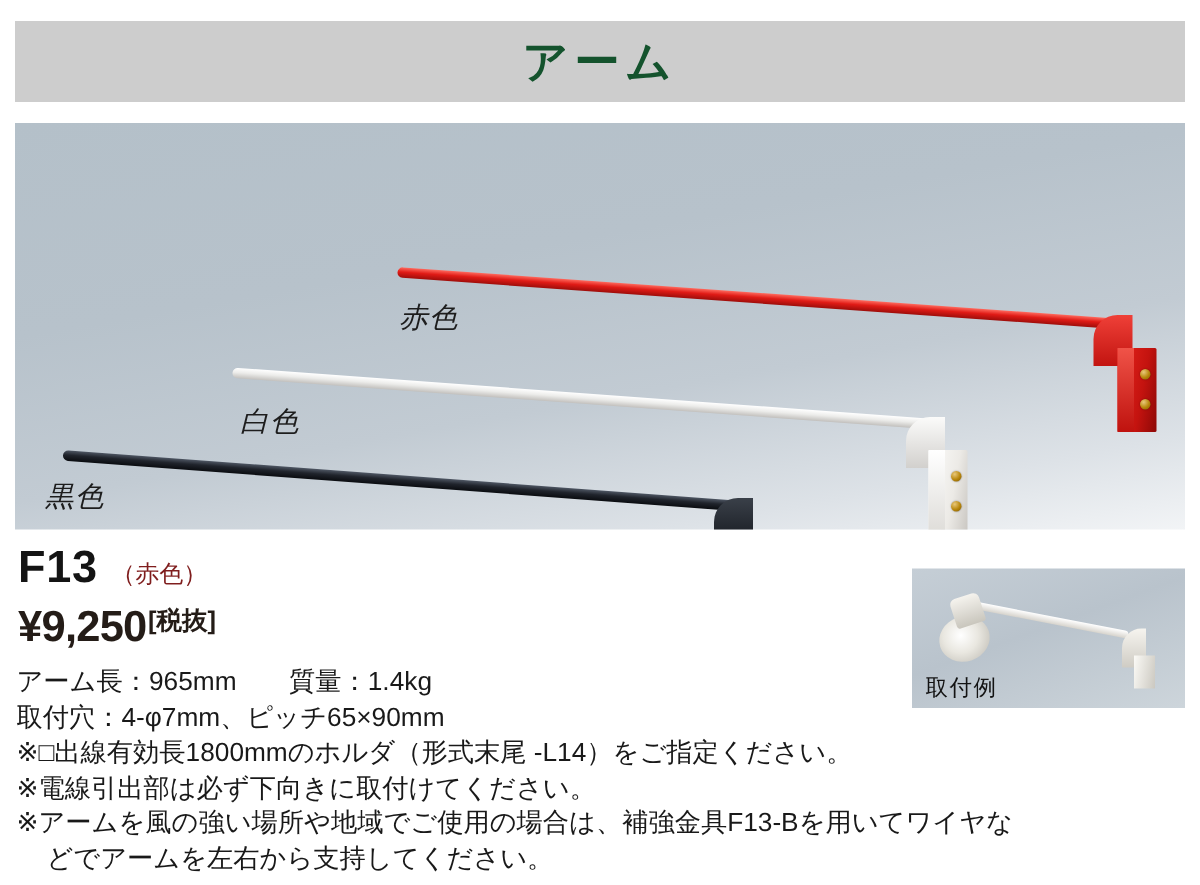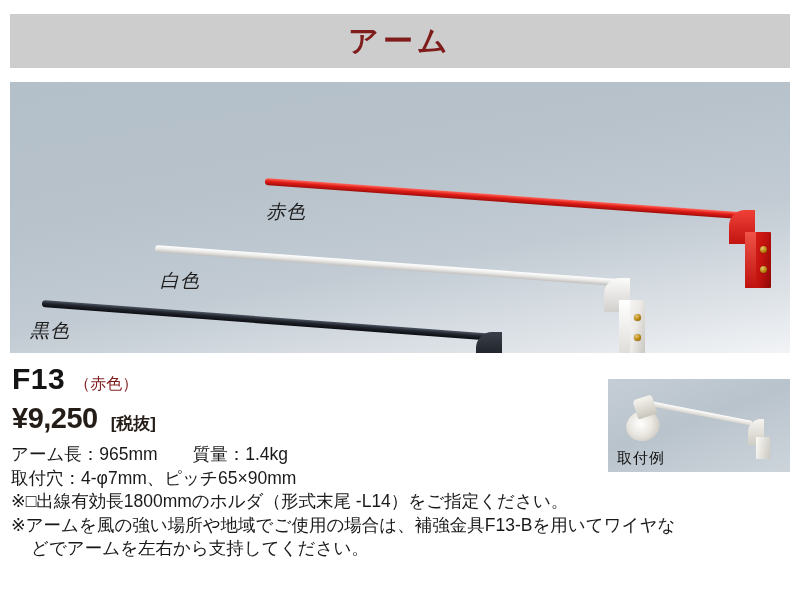--- a/index.html
+++ b/index.html
@@ -33,7 +33,7 @@
     font-size: 30px;
     font-weight: bold;
     letter-spacing: 4px;
-    color: #7f1d1d;
+    color: #14532d;
   }
 
   

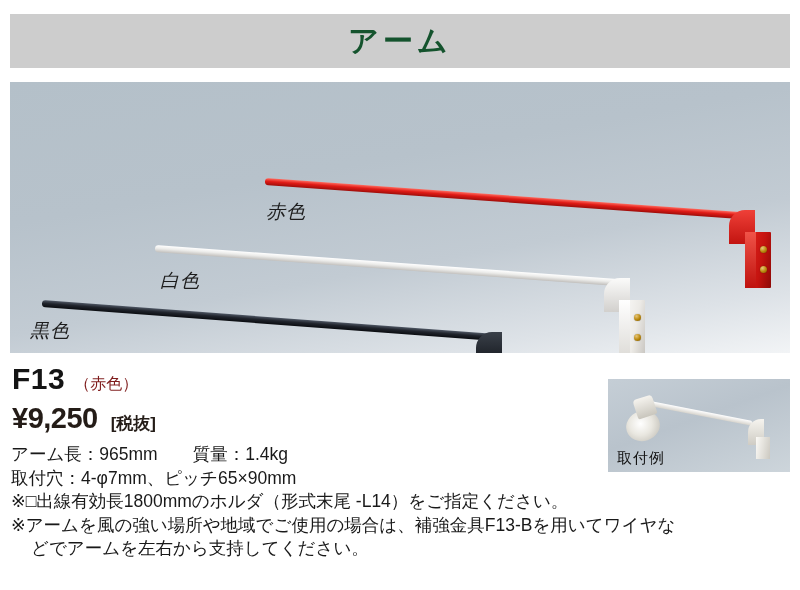--- a/index.html
+++ b/index.html
@@ -173,8 +173,7 @@
     left: 12px;
     top: 402px;
     display: flex;
-    align-items: flex-end;
-    gap: 12px;
+    align-items: flex-start;
   }
   .price-value {
     font-size: 29px;

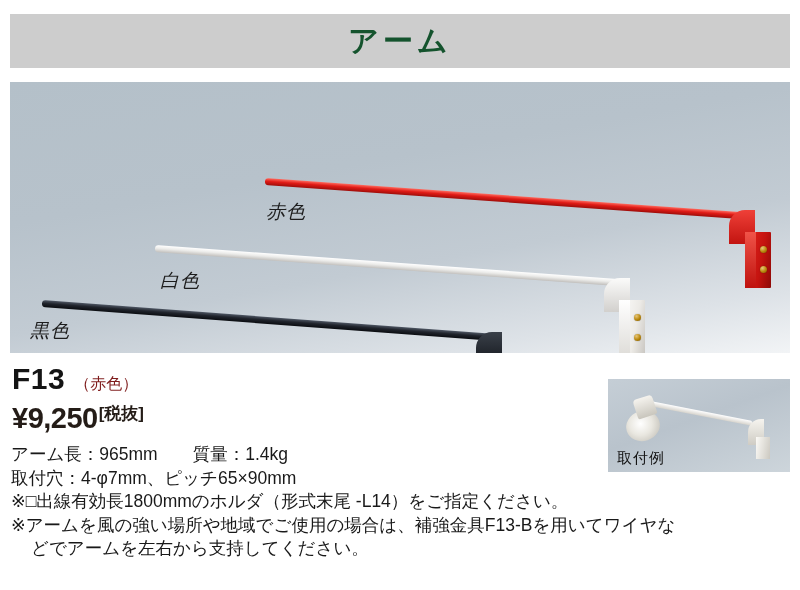--- a/index.html
+++ b/index.html
@@ -315,6 +315,7 @@
   <div class="spec-row">アーム長：965mm　　質量：1.4kg</div>
   <div class="spec-row">取付穴：4-φ7mm、ピッチ65×90mm</div>
   <div class="spec-row">※□出線有効長1800mmのホルダ（形式末尾 -L14）をご指定ください。</div>
+  <div class="spec-row">※電線引出部は必ず下向きに取付けてください。</div>
   <div class="spec-row">※アームを風の強い場所や地域でご使用の場合は、補強金具F13-Bを用いてワイヤな</div>
   <div class="spec-row indent">どでアームを左右から支持してください。</div>
 </div>

